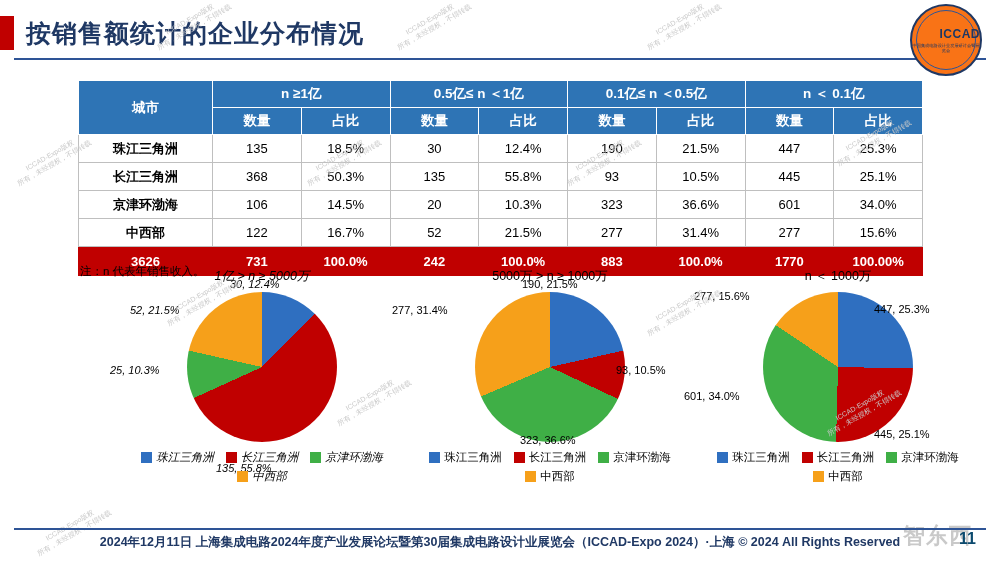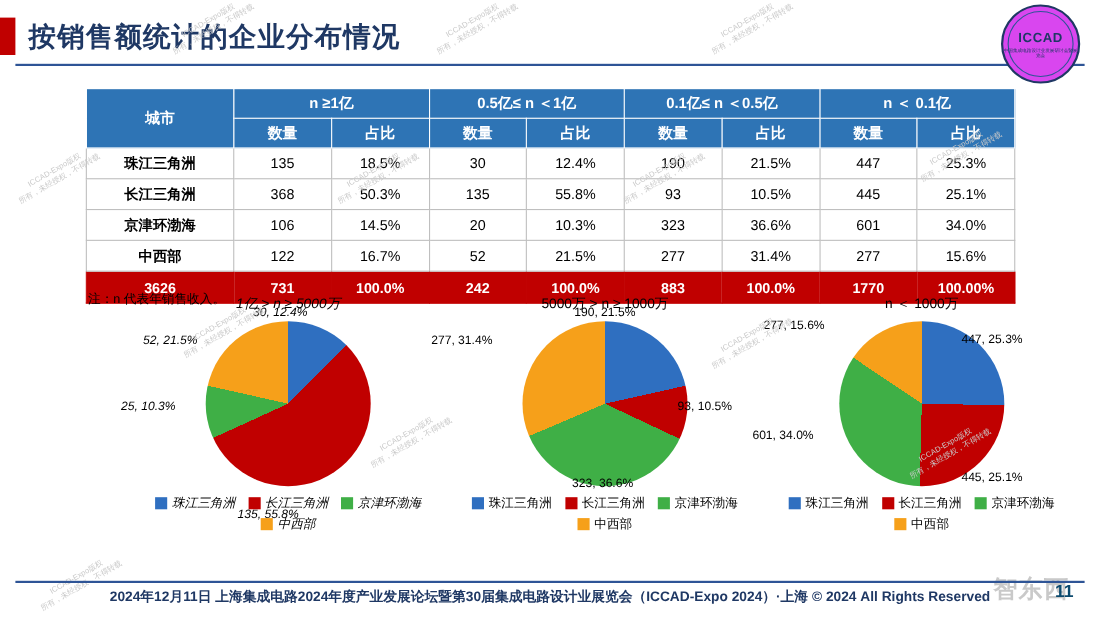--- a/index.html
+++ b/index.html
@@ -31,8 +31,8 @@
   
   .logo{
     position:absolute;right:18px;top:4px;width:68px;height:68px;border-radius:50%;
-    background:#d946ef;border:2px solid #1f3864;
-    display:flex;flex-direction:column;align-items:center;justify-content:center;
+    background:#f97316;border:2px solid #1f3864;
+    display:flex;flex-direction:column;align-items:flex-end;justify-content:center;
   }
   .logo .ring{
     position:absolute;inset:4px;border:1px solid #2e5496;border-radius:50%;

